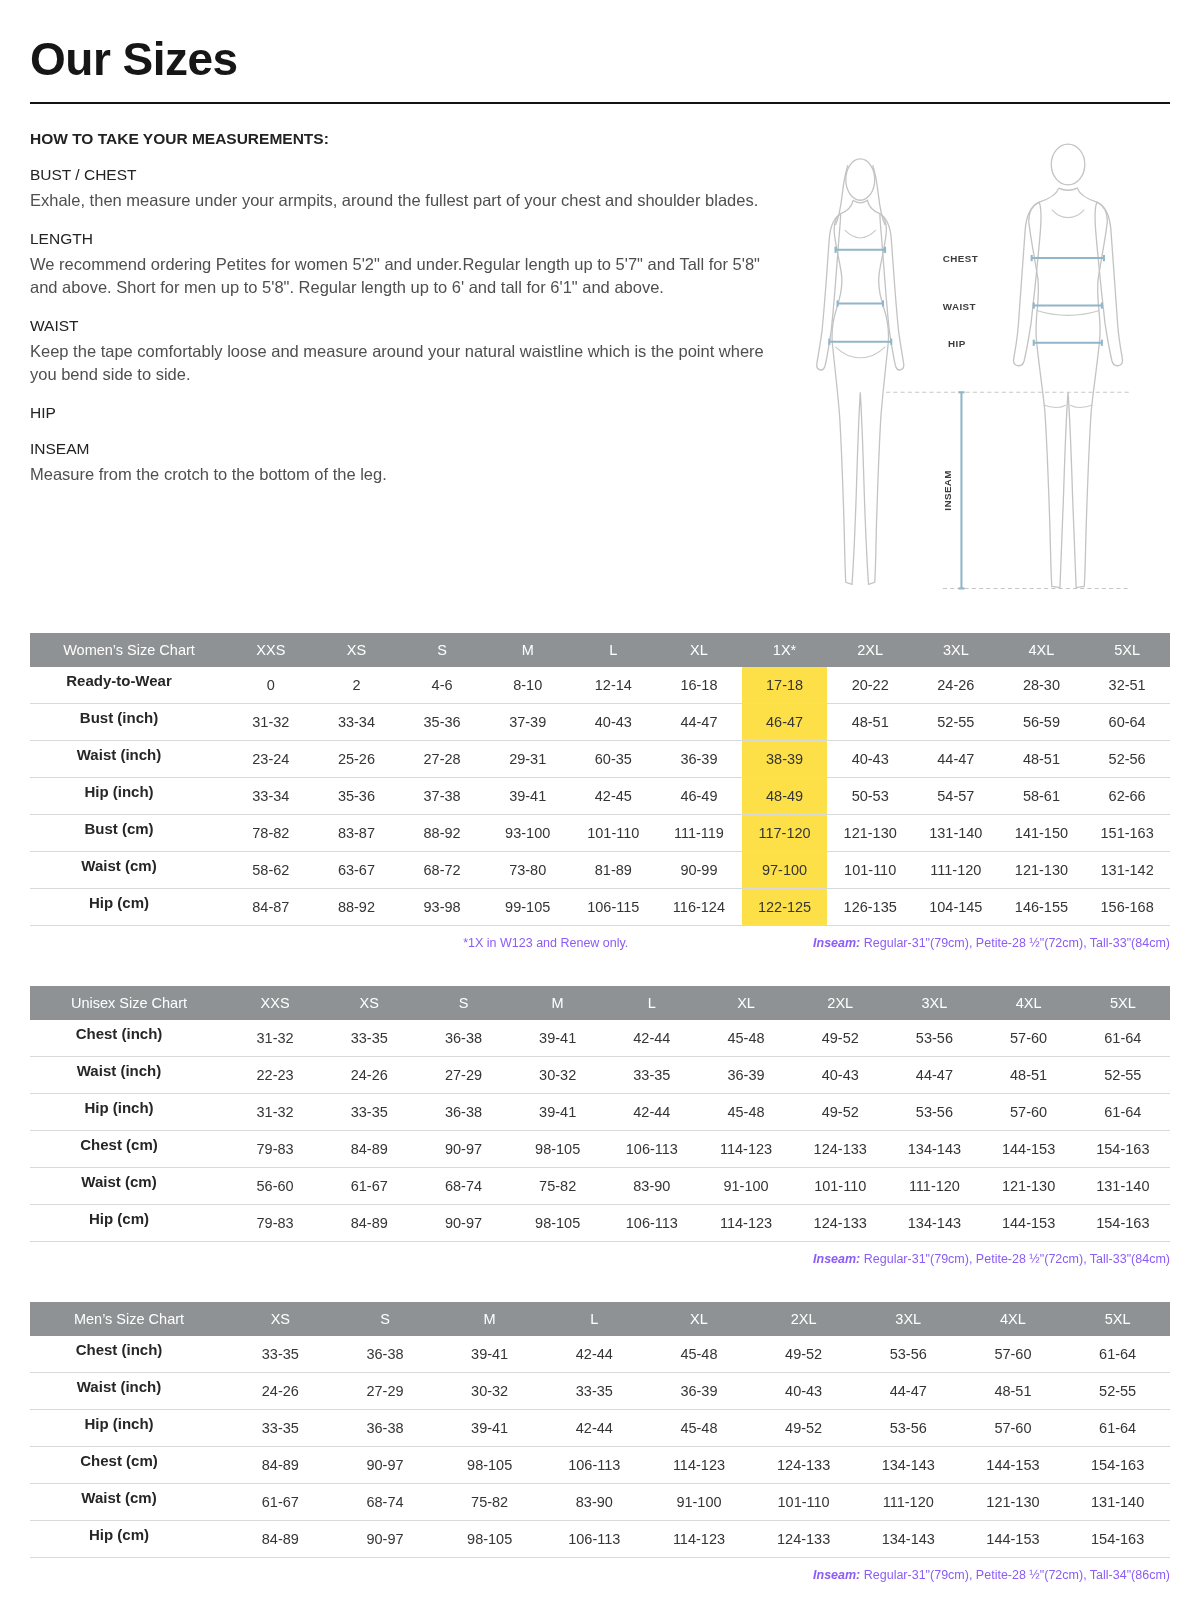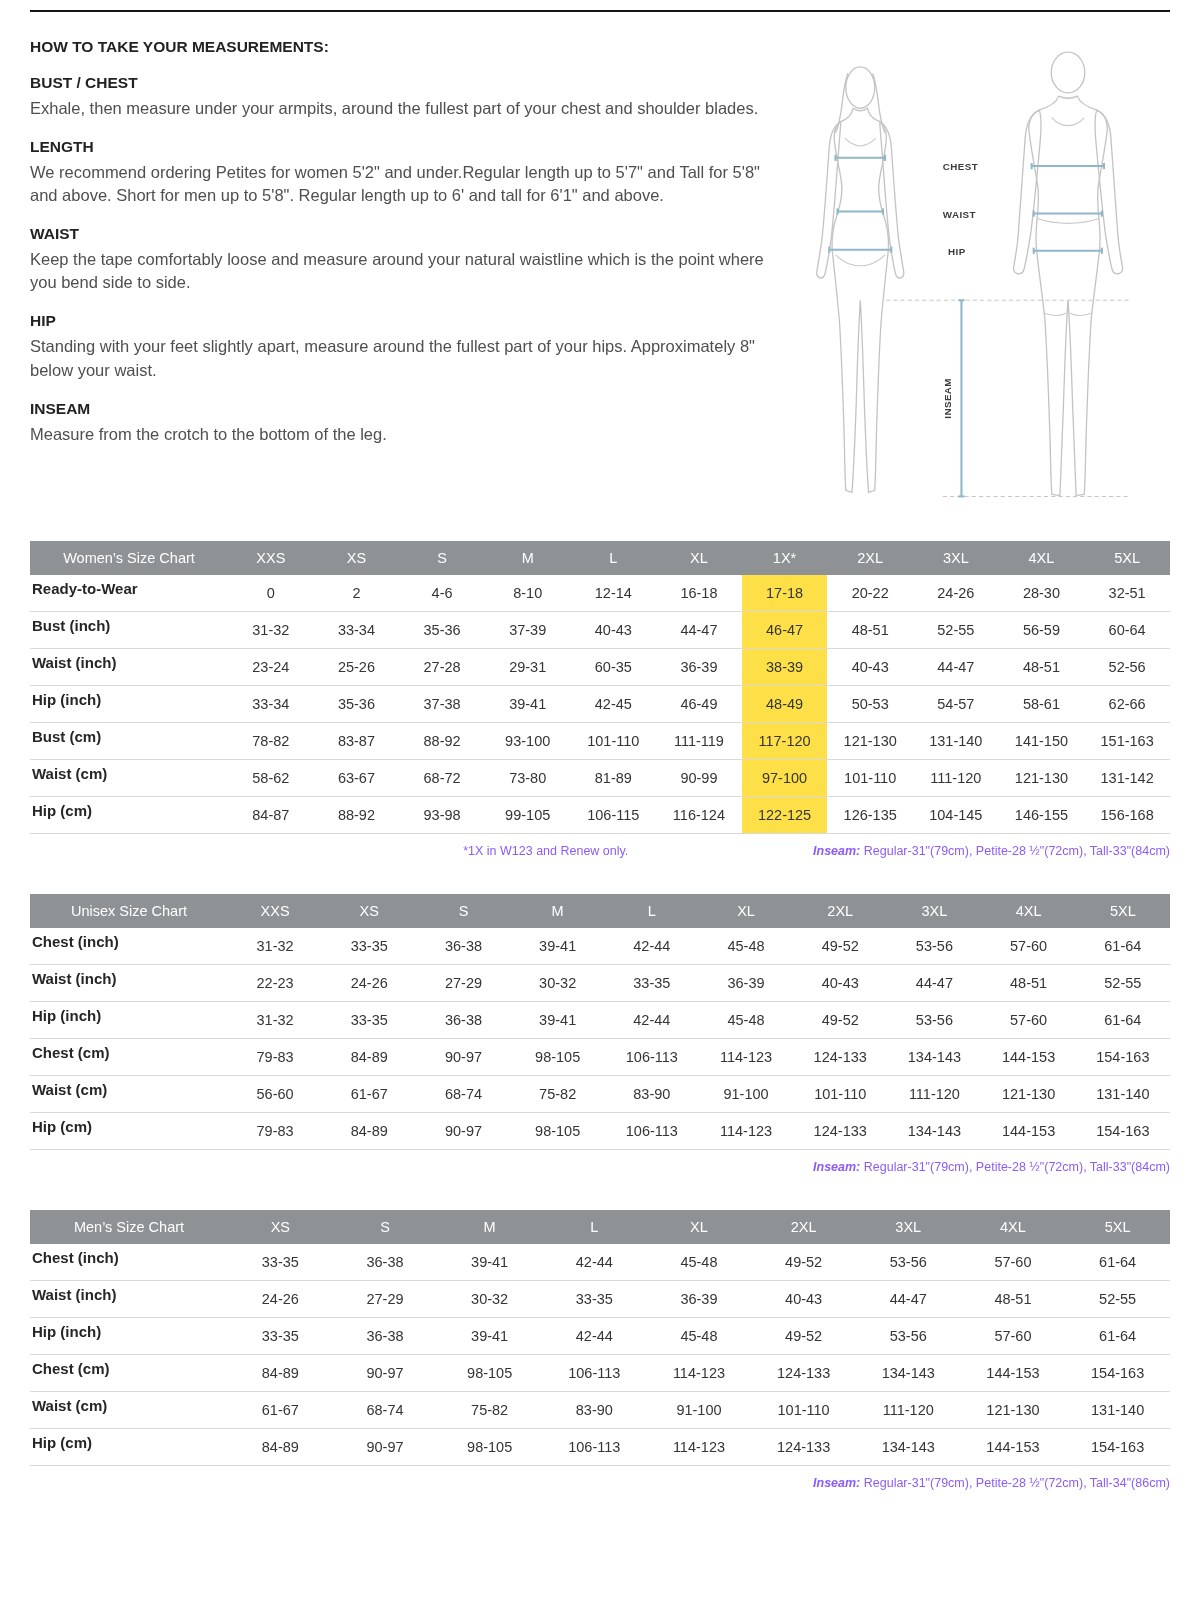--- a/index.html
+++ b/index.html
@@ -81,6 +81,7 @@
 
 <div class="page">
 
+  <h1>Our Sizes</h1>
   <hr class="title-rule">
 
   <div class="top">

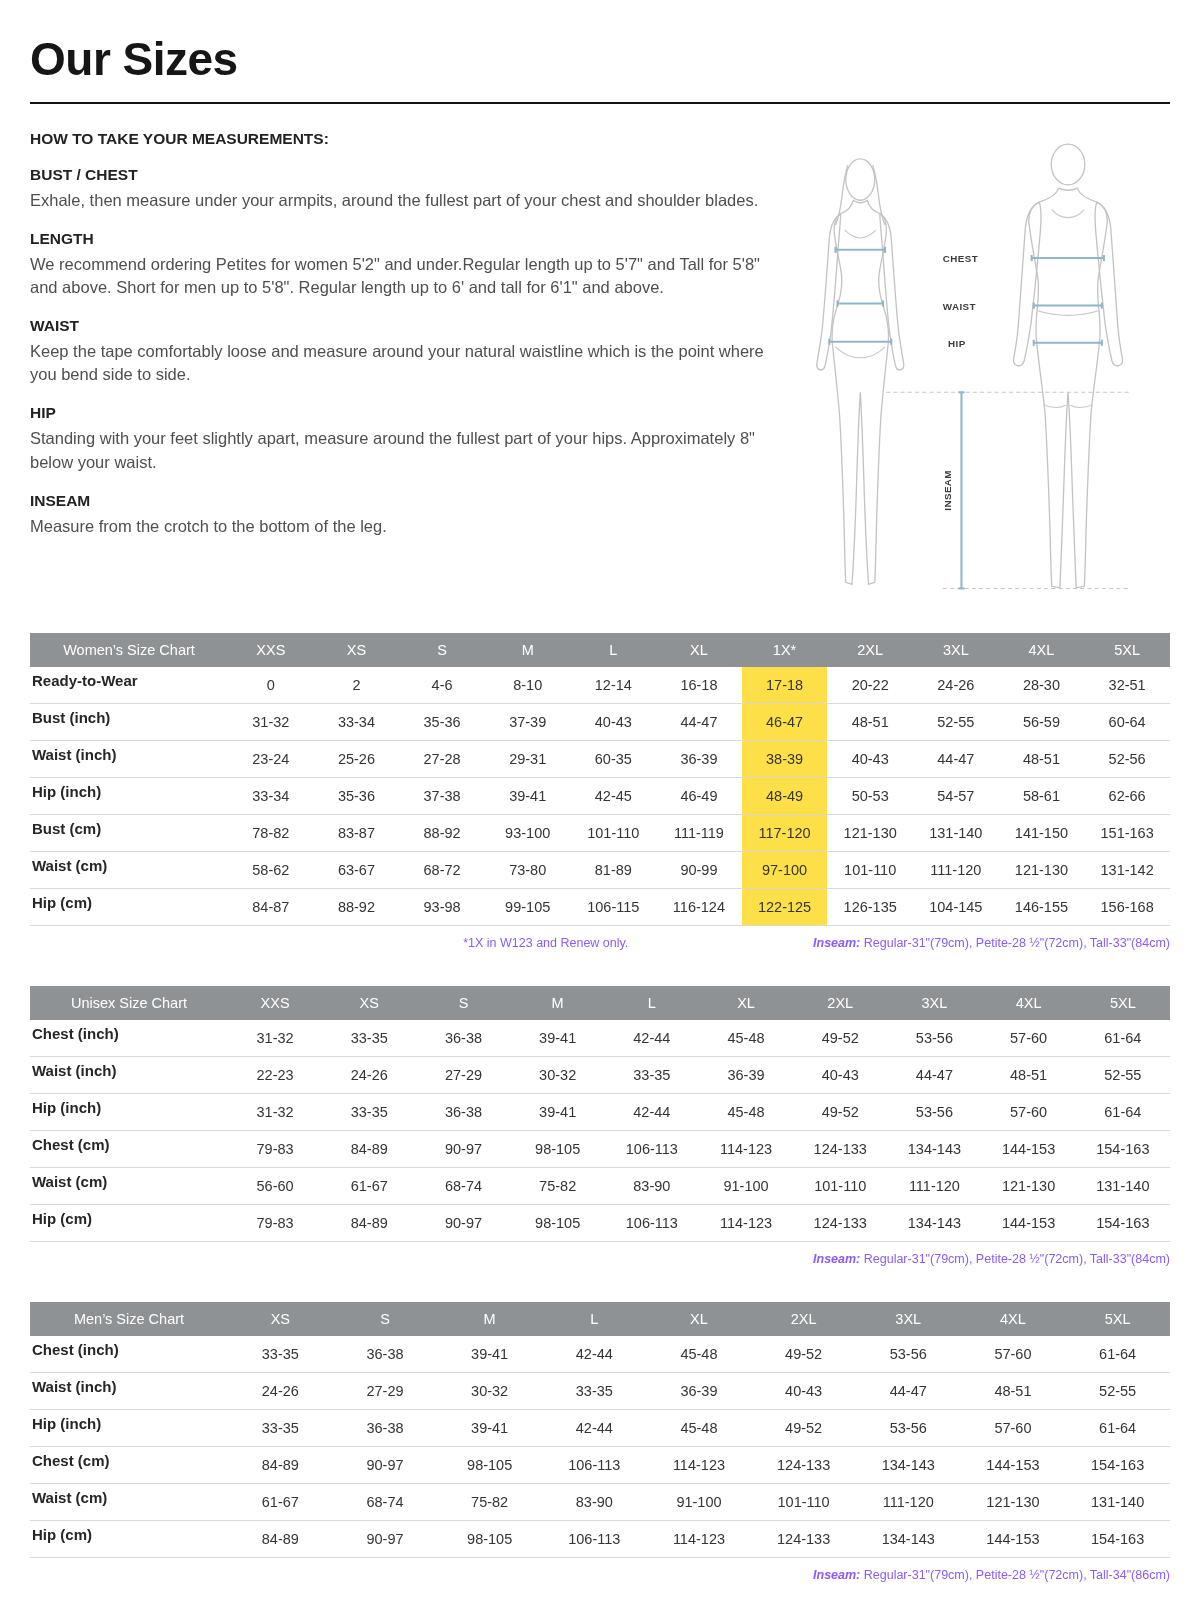--- a/index.html
+++ b/index.html
@@ -23,7 +23,7 @@
   .top { display: flex; gap: 20px; margin-top: 22px; }
   .howto { flex: 1 1 auto; max-width: 740px; }
   .howto h2 { font-size: 15.5px; font-weight: 700; color: #222; margin: 4px 0 14px 0; }
-  .sec h3 { font-size: 15.5px; font-weight: 700; color: #222; margin: 18px 0 5px 0; }
+  .sec h3 { font-size: 15.5px; font-weight: 400; color: #222; margin: 18px 0 5px 0; }
   .sec p { font-size: 16.5px; line-height: 1.4; margin: 0; color: #4f4f4f; }
 
   .figure-wrap { width: 382px; flex: 0 0 auto; padding-top: 2px; }

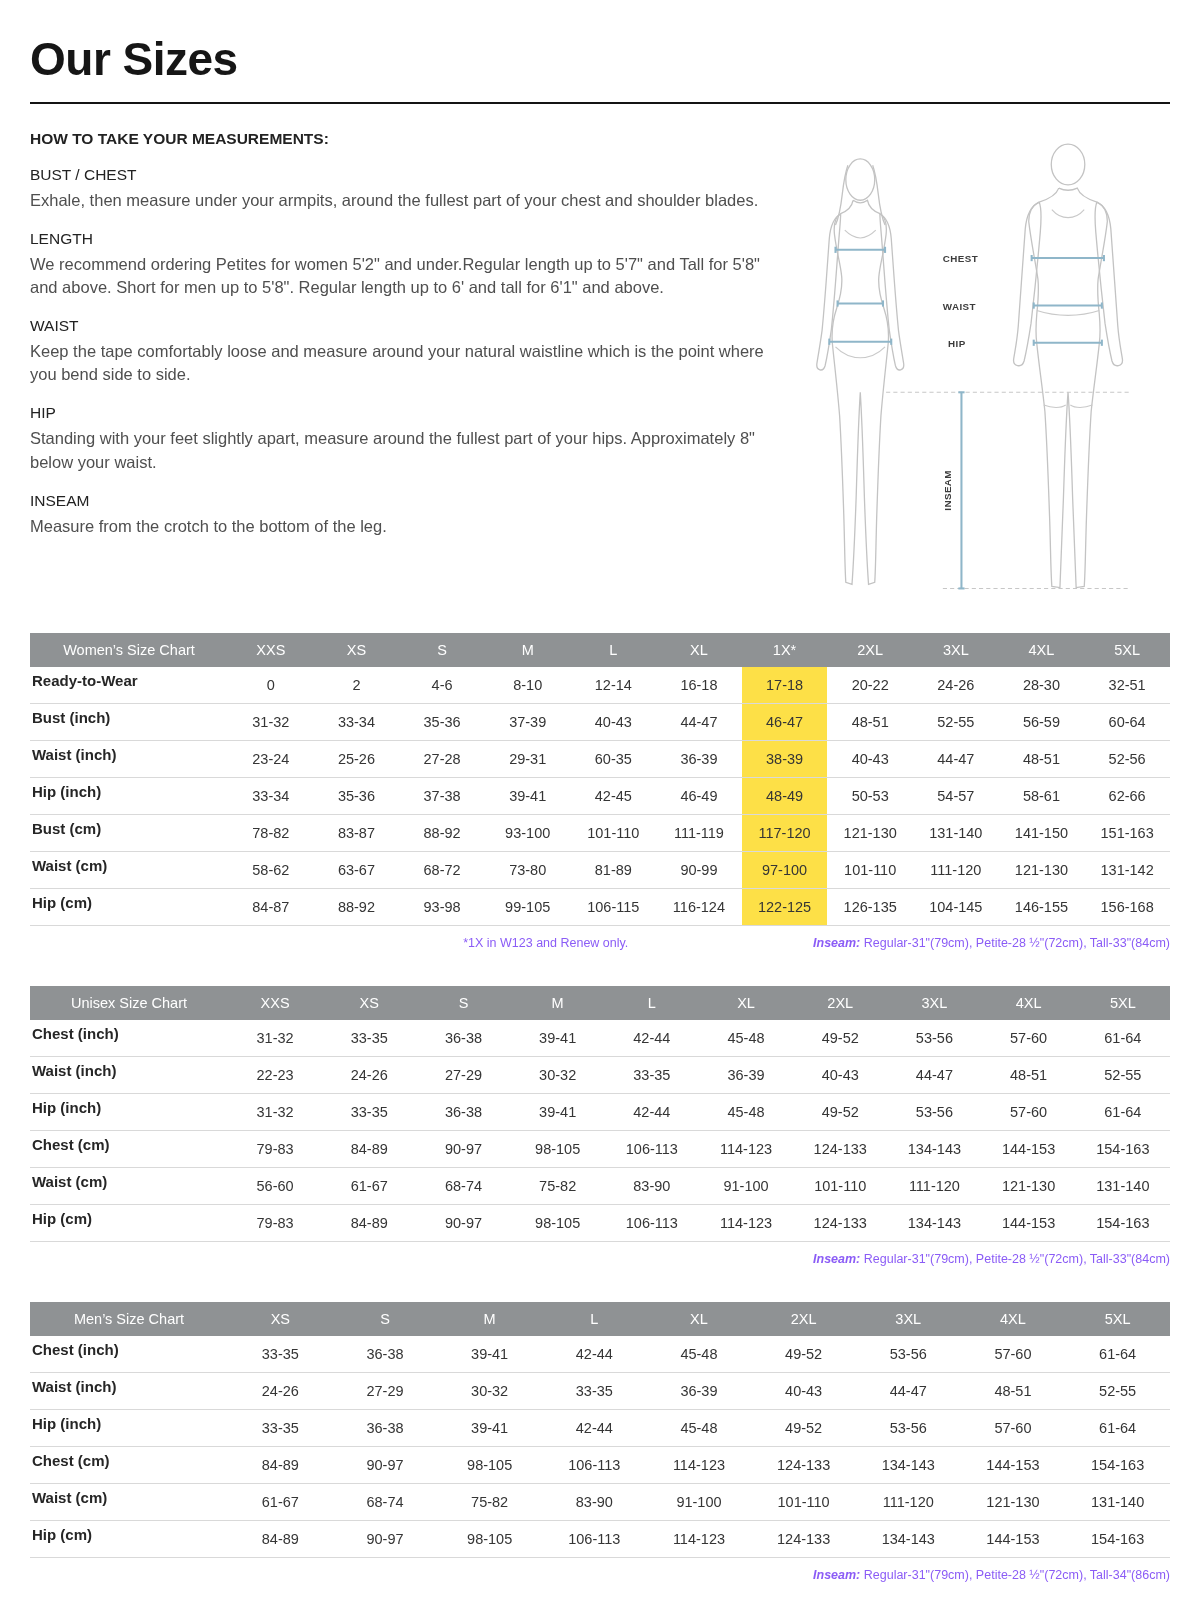--- a/index.html
+++ b/index.html
@@ -102,7 +102,6 @@
       </div>
       <div class="sec">
         <h3>HIP</h3>
-        <p>Standing with your feet slightly apart, measure around the fullest part of your hips. Approximately 8" below your waist.</p>
       </div>
       <div class="sec">
         <h3>INSEAM</h3>

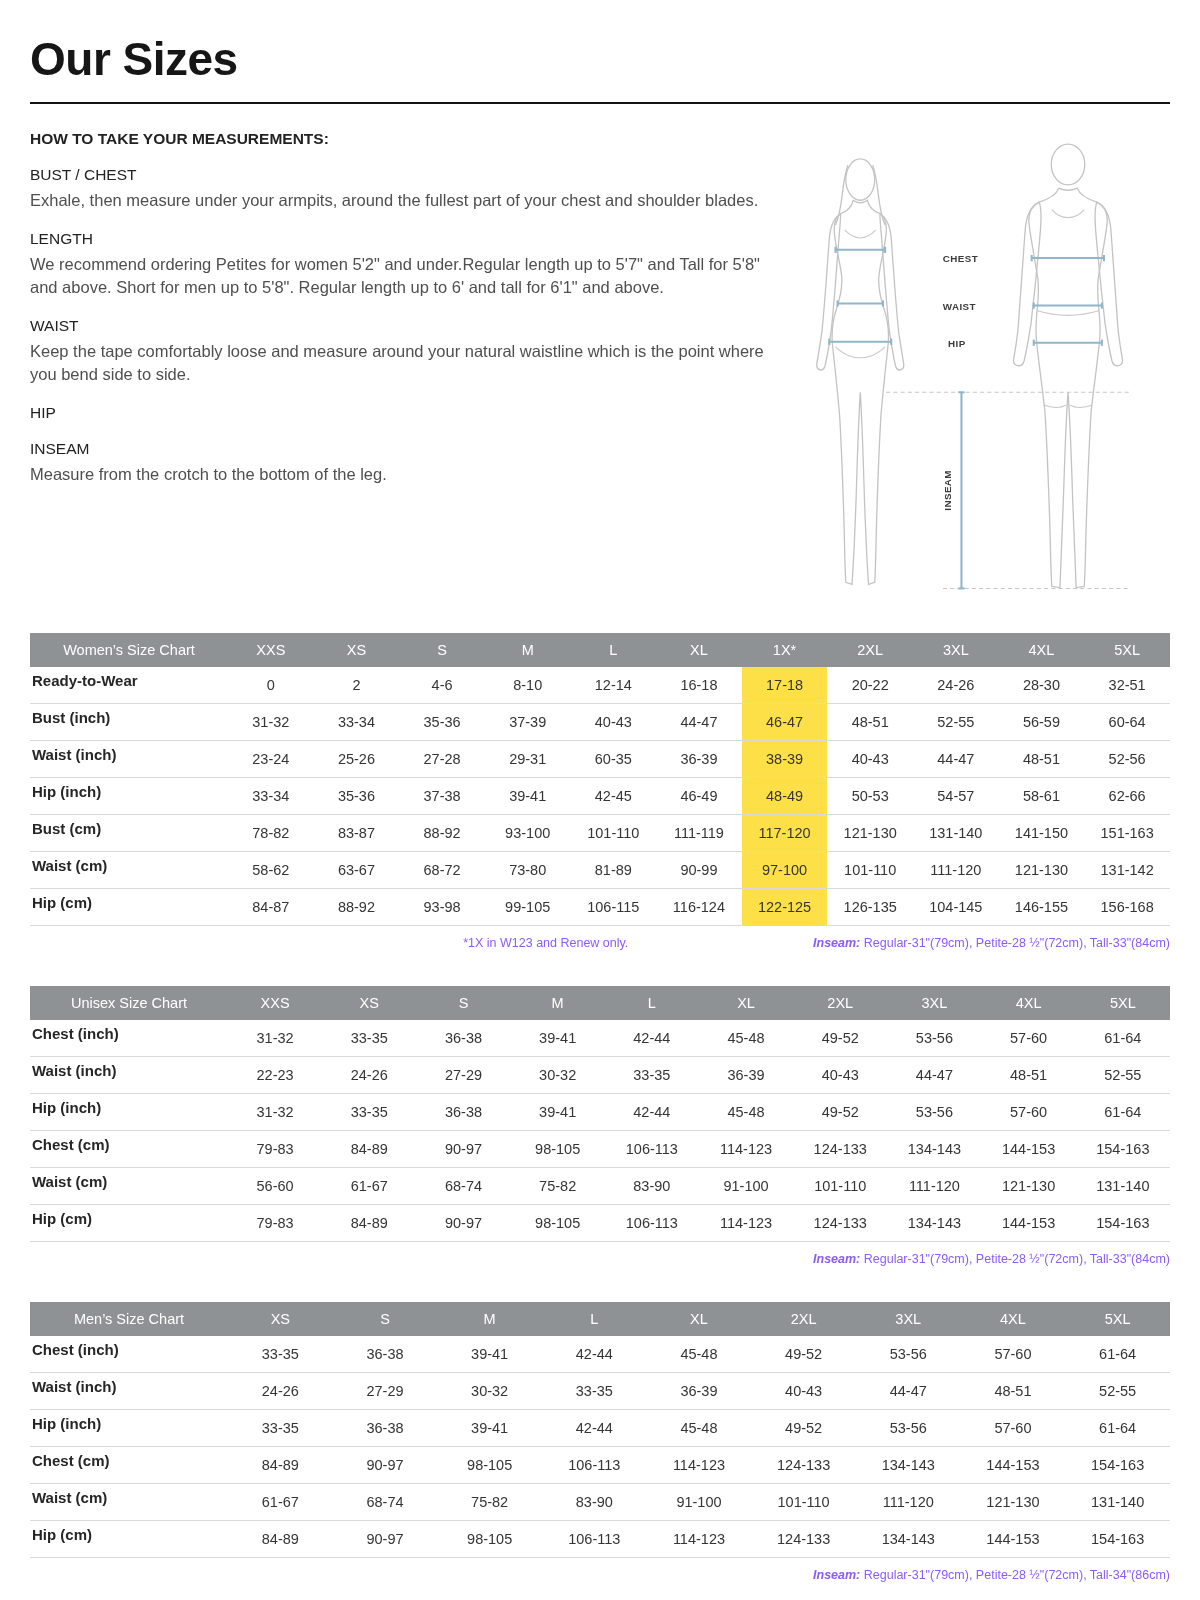--- a/index.html
+++ b/index.html
@@ -51,7 +51,7 @@
   table.size-table th:first-child { width: 198px; }
   table.size-table tbody tr { border-bottom: 1px solid #d9d9d9; }
   table.size-table tbody th {
-    text-align: left;
+    text-align: center;
     padding: 1px 22px 10px 2px;
     font-size: 15px;
     font-weight: 700;

